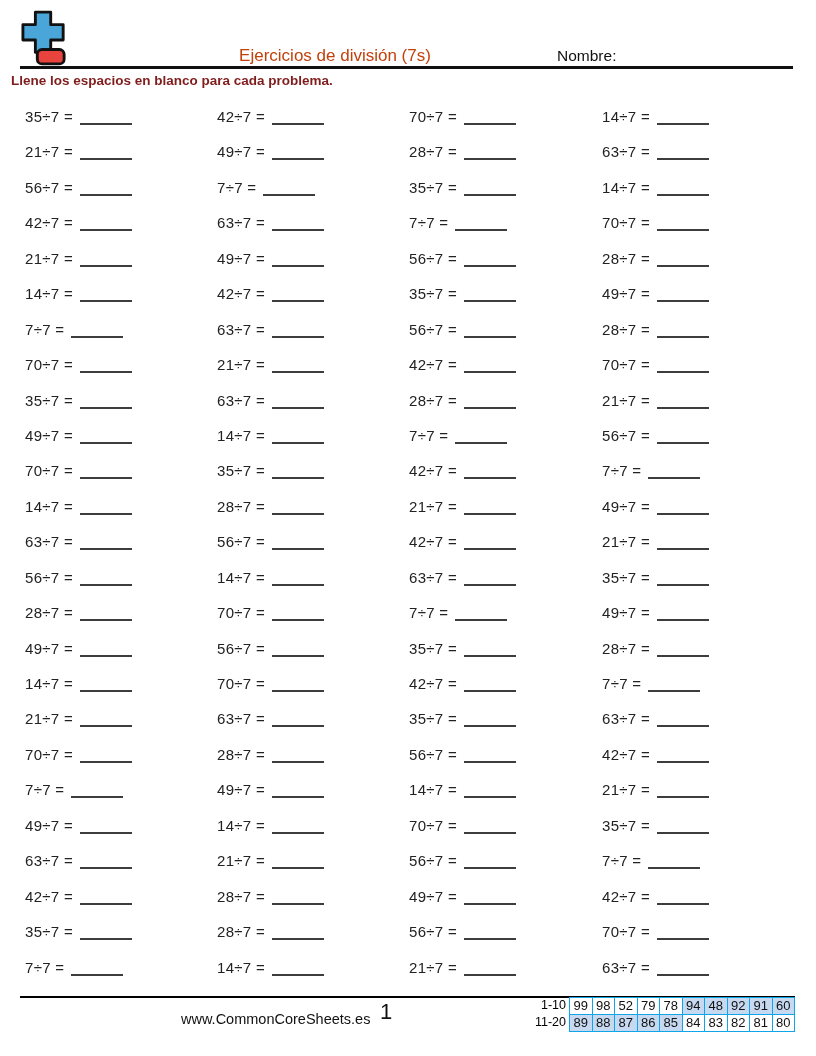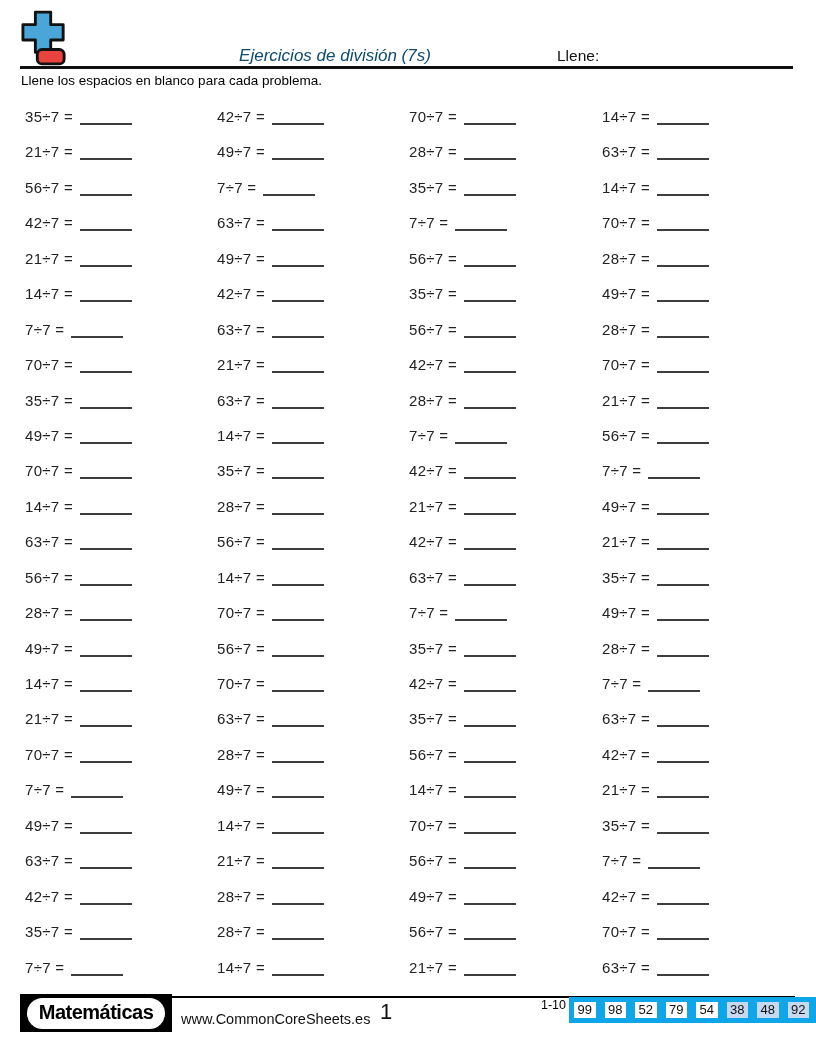--- a/index.html
+++ b/index.html
@@ -16,7 +16,7 @@
   .logo{position:absolute;left:21px;top:8px;}
   .page-title{
     position:absolute;left:185px;top:46px;width:300px;
-    text-align:center;font-size:17px;color:#0c4a6e;font-style:italic;
+    text-align:center;font-size:17px;color:#c2410c;
   }
   .name-label{
     position:absolute;left:557px;top:47px;font-size:15.5px;color:#111;

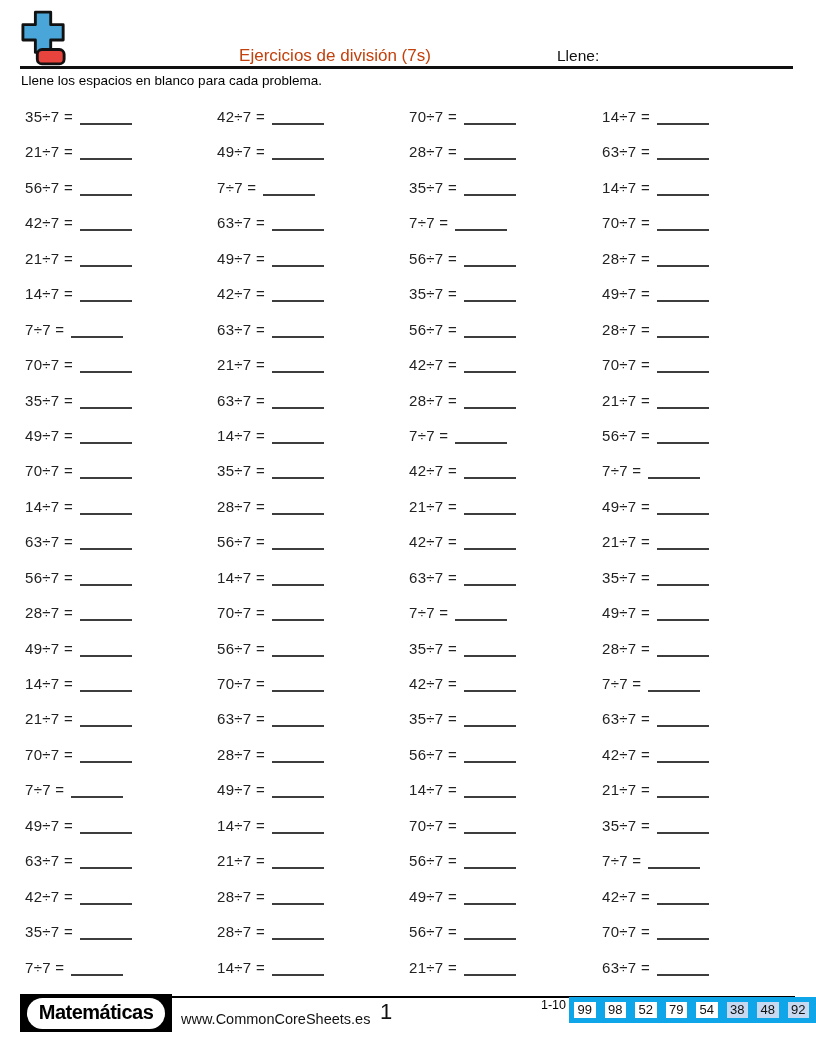--- a/index.html
+++ b/index.html
@@ -95,7 +95,7 @@
   </div>
 
   <div class="page-title">Ejercicios de división (7s)</div>
-  <div class="name-label">Llene:</div>
+  <div class="name-label">Nombre:</div>
   <div class="header-rule"></div>
   <div class="instruction">Llene los espacios en blanco para cada problema.</div>
 

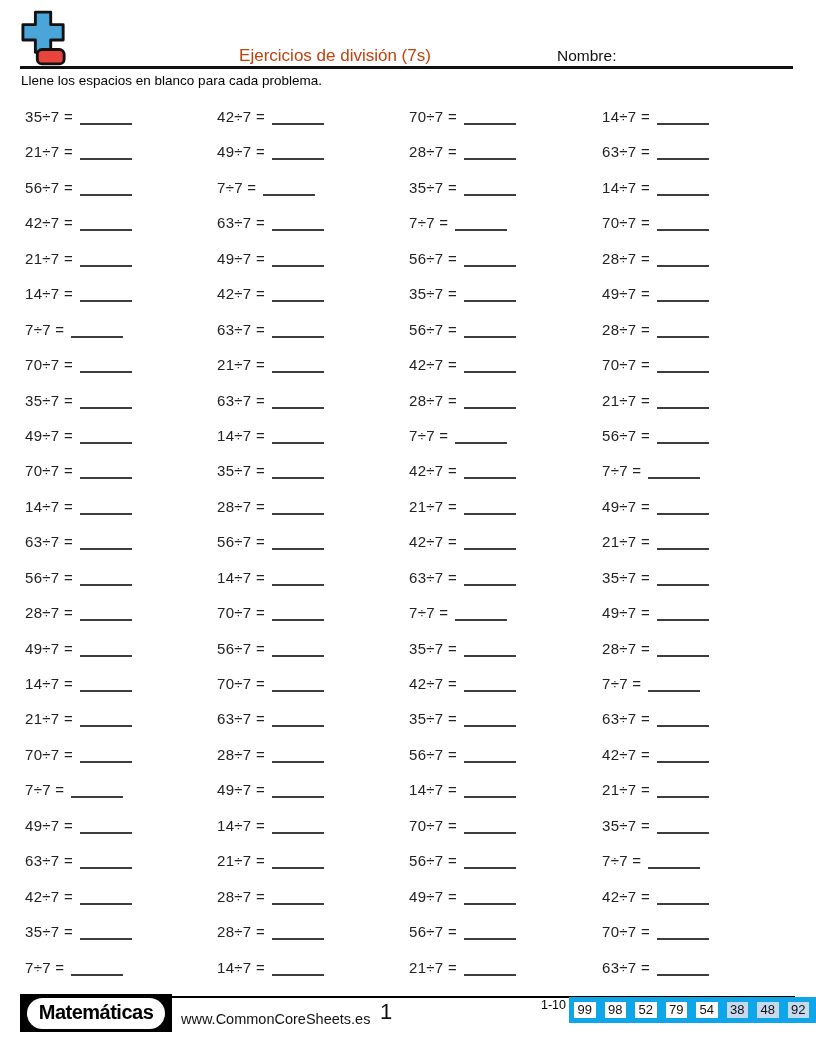--- a/index.html
+++ b/index.html
@@ -25,7 +25,7 @@
     position:absolute;left:20px;top:66px;width:773px;height:3px;background:#101010;
   }
   .instruction{
-    position:absolute;left:21px;top:73px;font-size:13.5px;font-weight:normal;color:#000000;
+    position:absolute;left:11px;top:73px;font-size:13.5px;font-weight:bold;color:#7f1d1d;
   }
   
   .problems-grid{

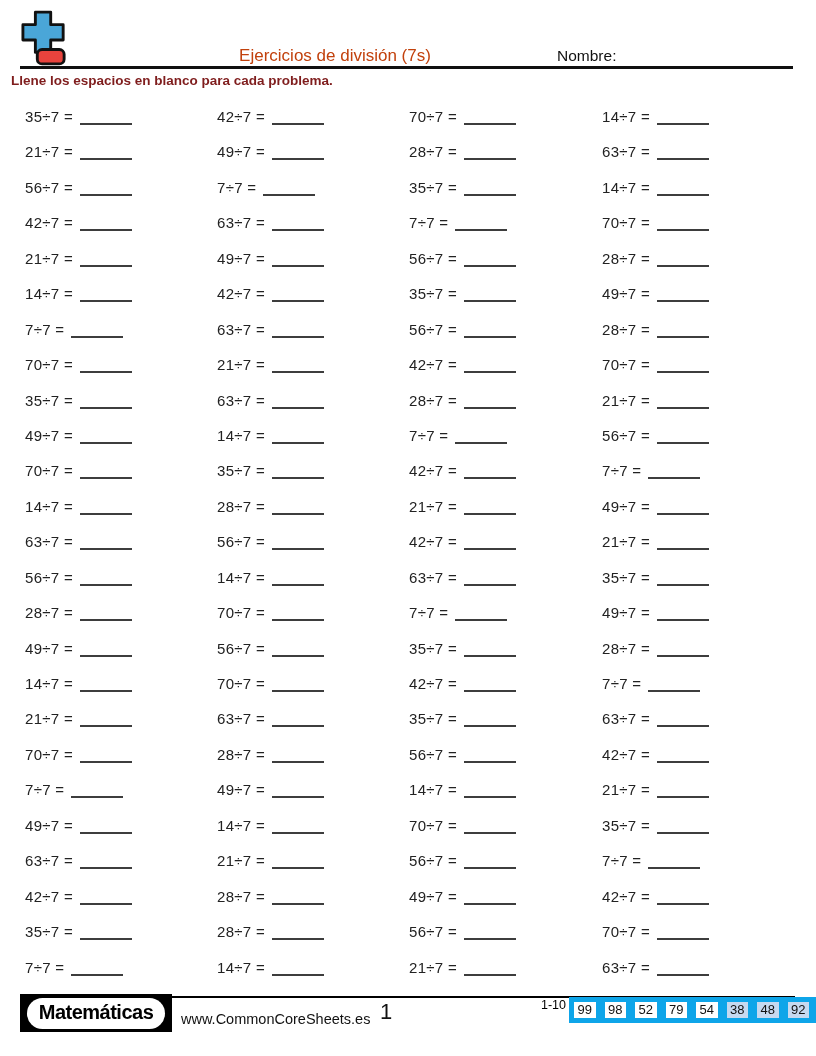--- a/index.html
+++ b/index.html
@@ -203,9 +203,6 @@
     </div>
 
   <div class="footer-rule"></div>
-  <div class="brand-box">
-    <span class="brand-pill">Matemáticas</span>
-  </div>
   <div class="website">www.CommonCoreSheets.es</div>
   <div class="page-number">1</div>
   <div class="score-table">

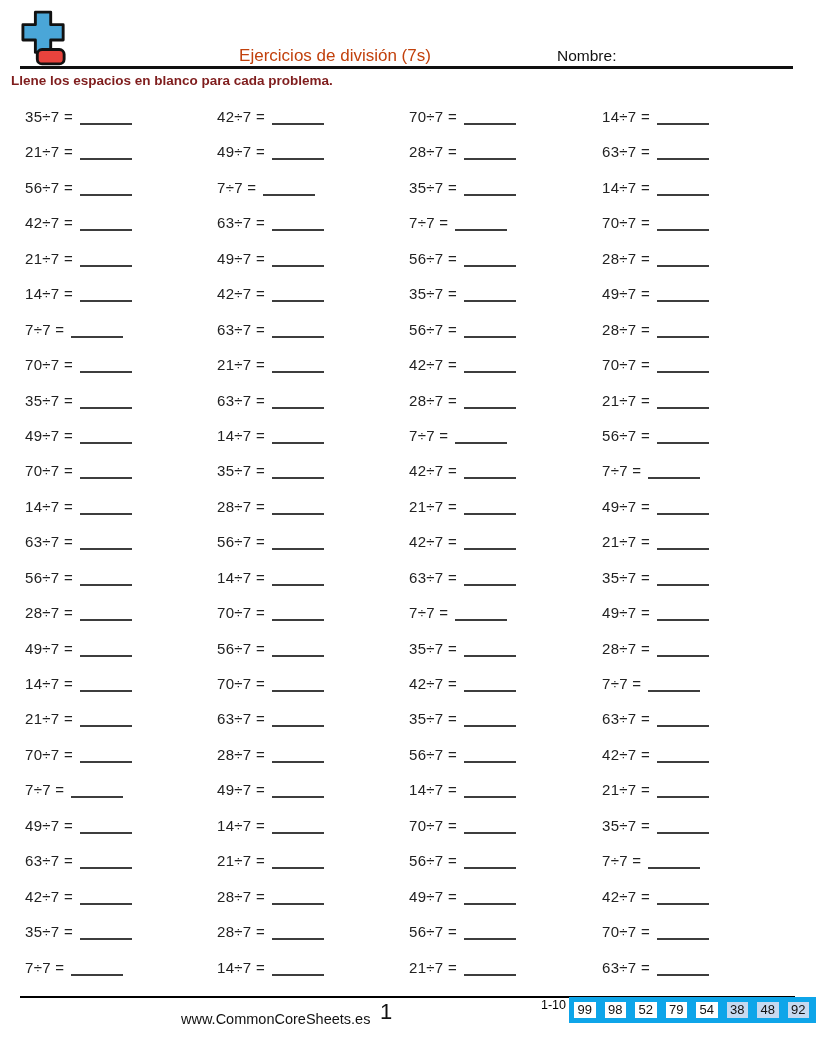--- a/index.html
+++ b/index.html
@@ -76,7 +76,7 @@
   }
   .score-cell{
     width:21.5px;height:16px;line-height:16px;
-    border:5px solid #0ea5e9;margin-left:-1px;
+    border:1px solid #0ea5e9;margin-left:-1px;
     text-align:center;font-size:13px;color:#111;
     background:#fff;
   }

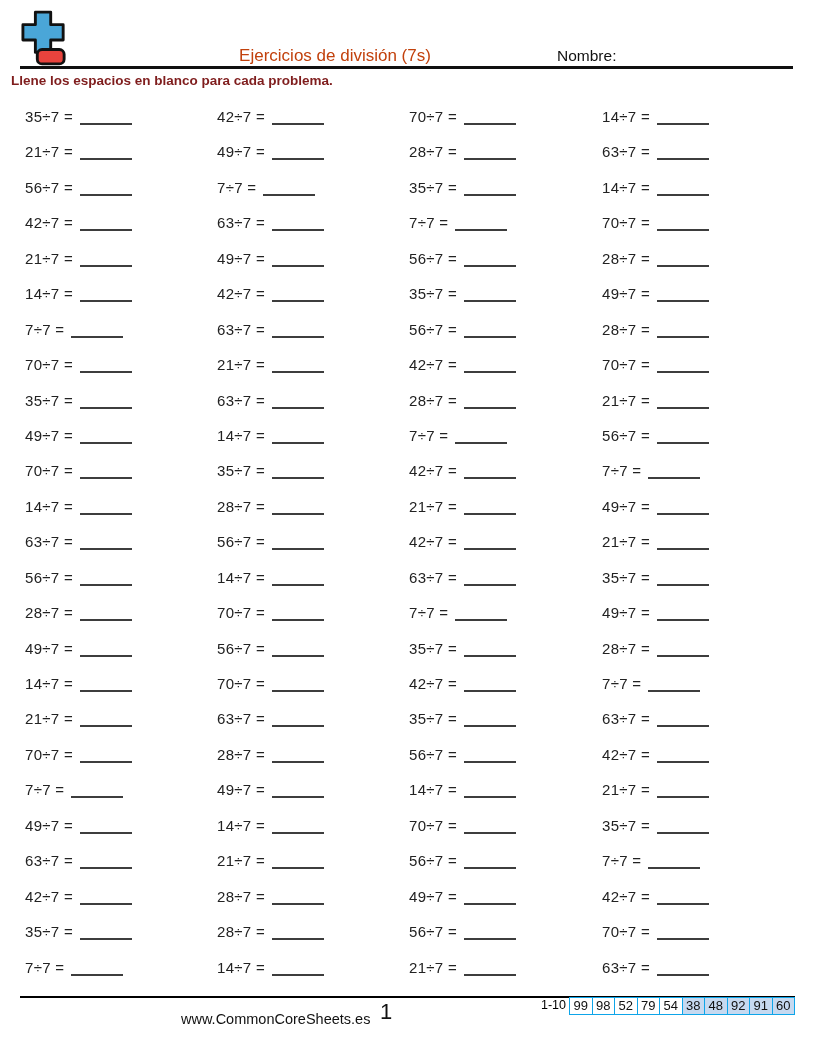--- a/index.html
+++ b/index.html
@@ -212,7 +212,7 @@
         <div class="score-cell">98</div>
         <div class="score-cell">52</div>
         <div class="score-cell">79</div>
-        <div class="score-cell">54</div>
+        <div class="score-cell">78</div>
         <div class="score-cell shaded">38</div>
         <div class="score-cell shaded">48</div>
         <div class="score-cell shaded">92</div>

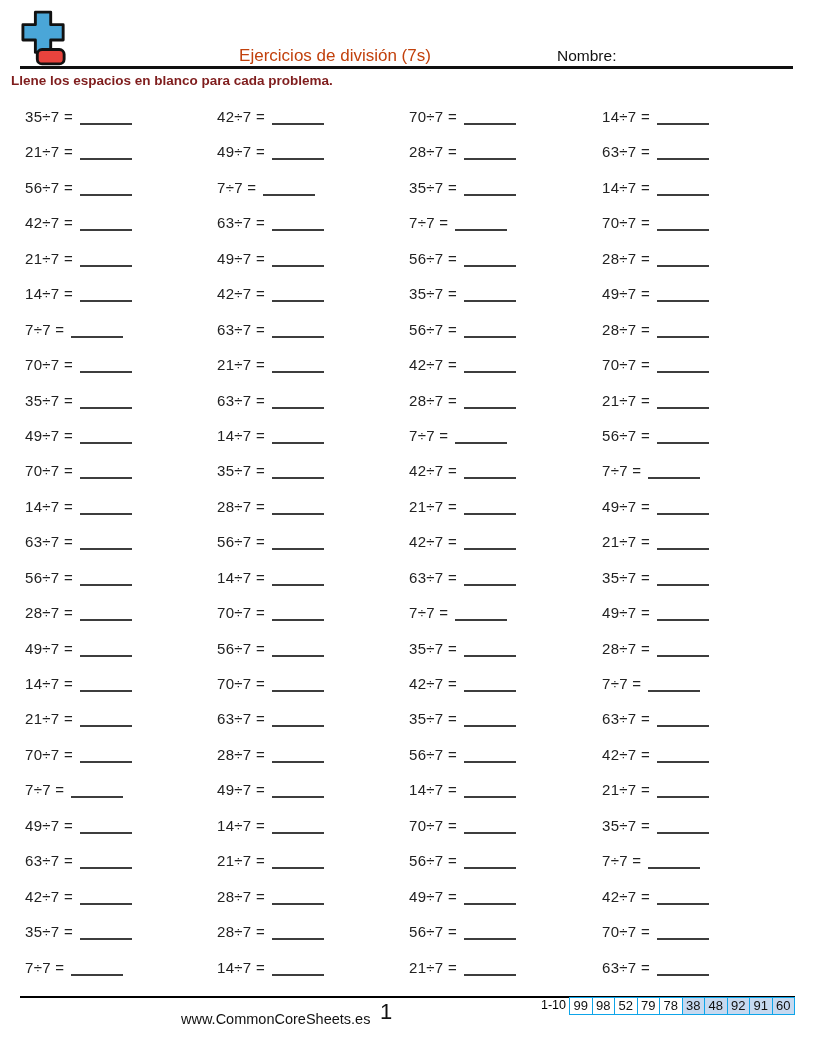--- a/index.html
+++ b/index.html
@@ -213,7 +213,7 @@
         <div class="score-cell">52</div>
         <div class="score-cell">79</div>
         <div class="score-cell">78</div>
-        <div class="score-cell shaded">38</div>
+        <div class="score-cell shaded">94</div>
         <div class="score-cell shaded">48</div>
         <div class="score-cell shaded">92</div>
         <div class="score-cell shaded">91</div>

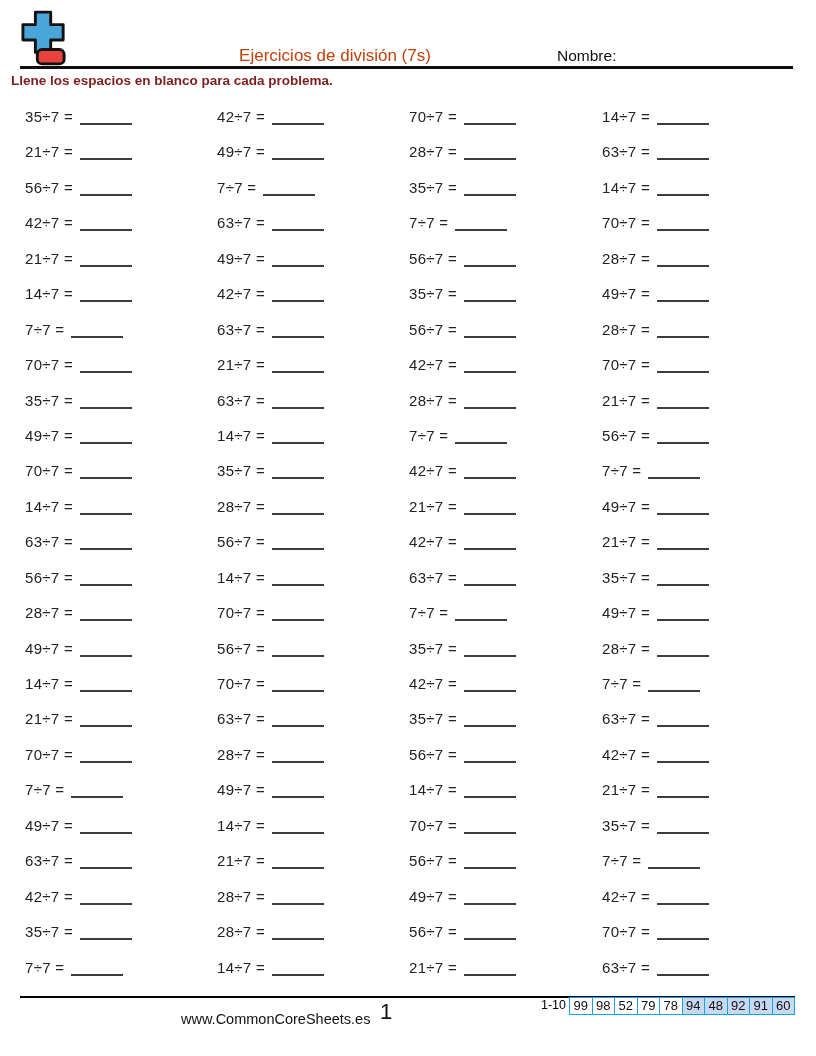--- a/index.html
+++ b/index.html
@@ -219,6 +219,19 @@
         <div class="score-cell shaded">91</div>
         <div class="score-cell shaded">60</div>
       </div>
+      <div class="score-row">
+        <div class="score-label">11-20</div>
+        <div class="score-cell shaded">89</div>
+        <div class="score-cell shaded">88</div>
+        <div class="score-cell shaded">87</div>
+        <div class="score-cell shaded">86</div>
+        <div class="score-cell shaded">85</div>
+        <div class="score-cell">84</div>
+        <div class="score-cell">83</div>
+        <div class="score-cell">82</div>
+        <div class="score-cell">81</div>
+        <div class="score-cell">80</div>
+      </div>
     </div>
 
 </div>

